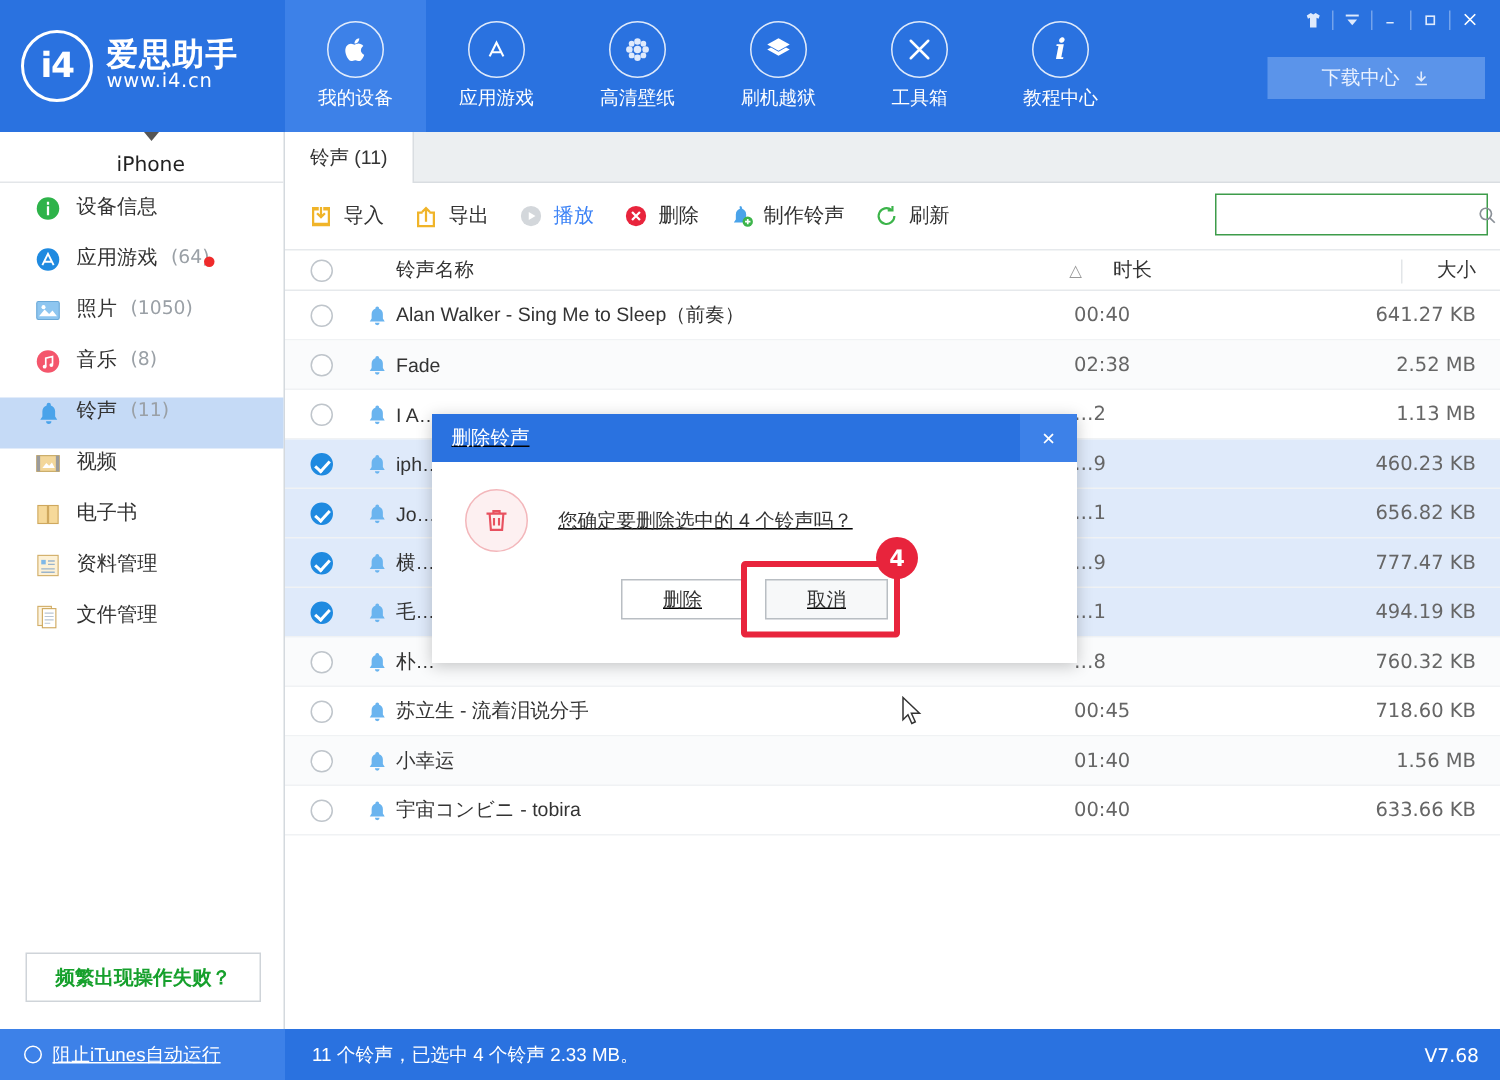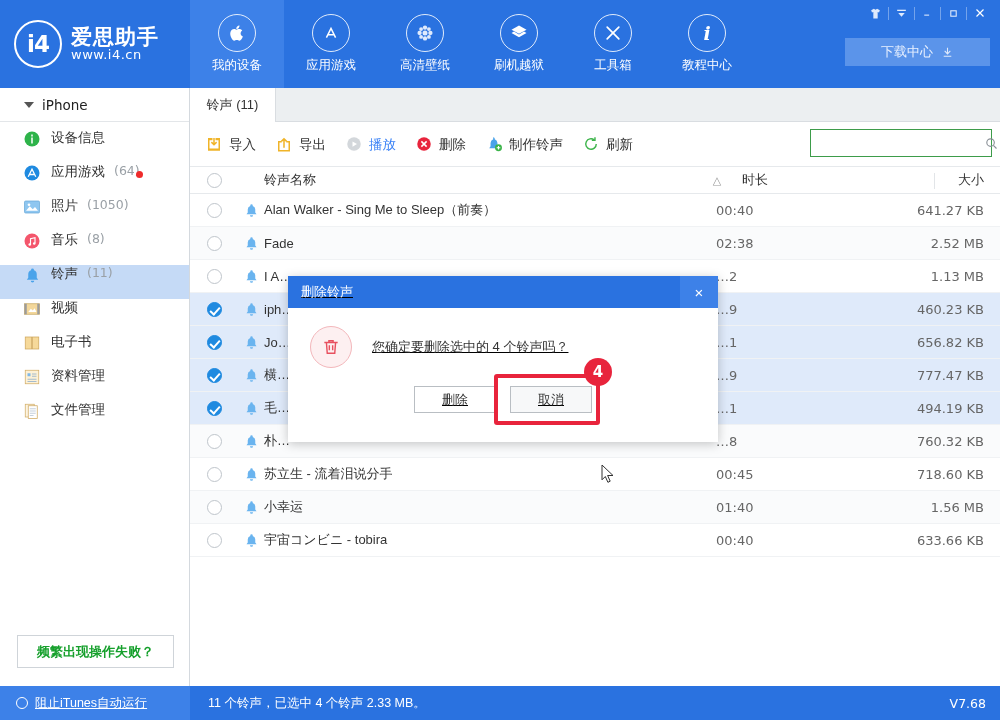--- a/index.html
+++ b/index.html
@@ -61,8 +61,8 @@
     background: #fff; border-right: 1px solid #d4d9de;
   }
   .dev-head {
-    height: 34px; display: flex; align-items: center; gap: 8px; padding-left: 24px;
-    border-bottom: 1px solid #e3e6e9; cursor: pointer;
+    height: 34px; display: flex; align-items: center; gap: 8px; padding-left: 12px;
+    border-bottom: 1px solid #e3e6e9; cursor: pointer; flex-direction: column;
   }
   .caret { width: 0; height: 0; border-left: 5px solid transparent; border-right: 5px solid transparent; border-top: 6px solid #555; }
   .dev-name { font-size: 13.5px; color: #222; font-family: "DejaVu Sans", sans-serif; }

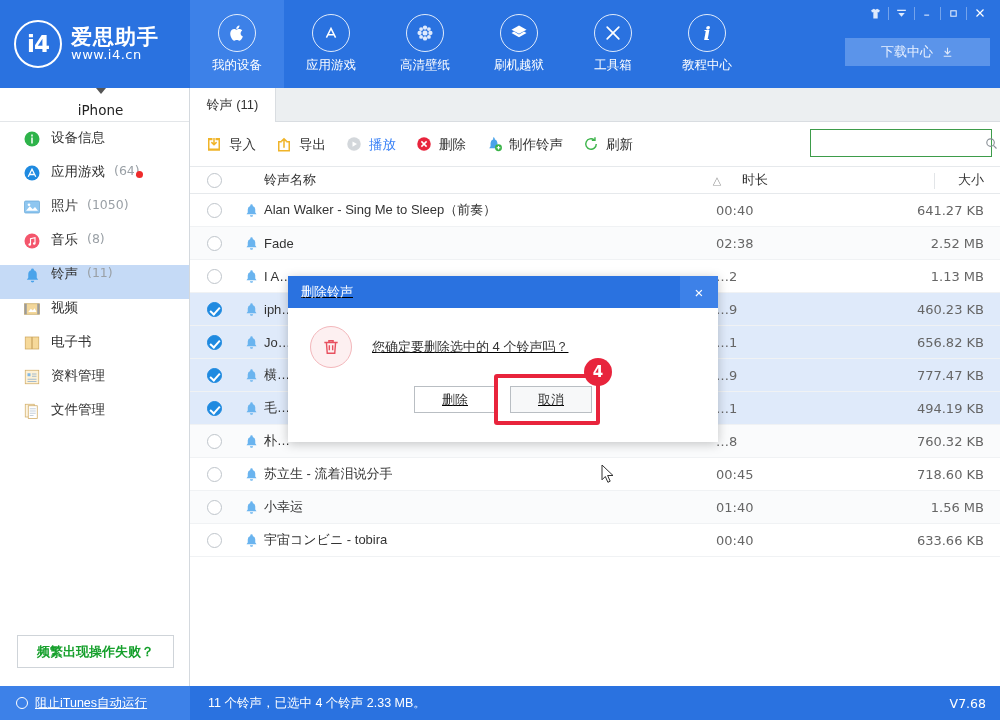--- a/index.html
+++ b/index.html
@@ -96,7 +96,7 @@
   .tab.active { background: #fff; border-right: 1px solid #d9dde1; }
 
   .toolbar { height: 44px; display: flex; align-items: center; padding-left: 14px; gap: 18px; position: relative; }
-  .tb-btn { display: flex; align-items: flex-end; gap: 6px; font-size: 13.5px; color: #333; cursor: pointer; }
+  .tb-btn { display: flex; align-items: center; gap: 6px; font-size: 13.5px; color: #333; cursor: pointer; }
   .tb-btn.disabled { color: #3b82f6; cursor: default; }
   .tb-ic { width: 19px; height: 19px; display: flex; align-items: center; justify-content: center; }
 

